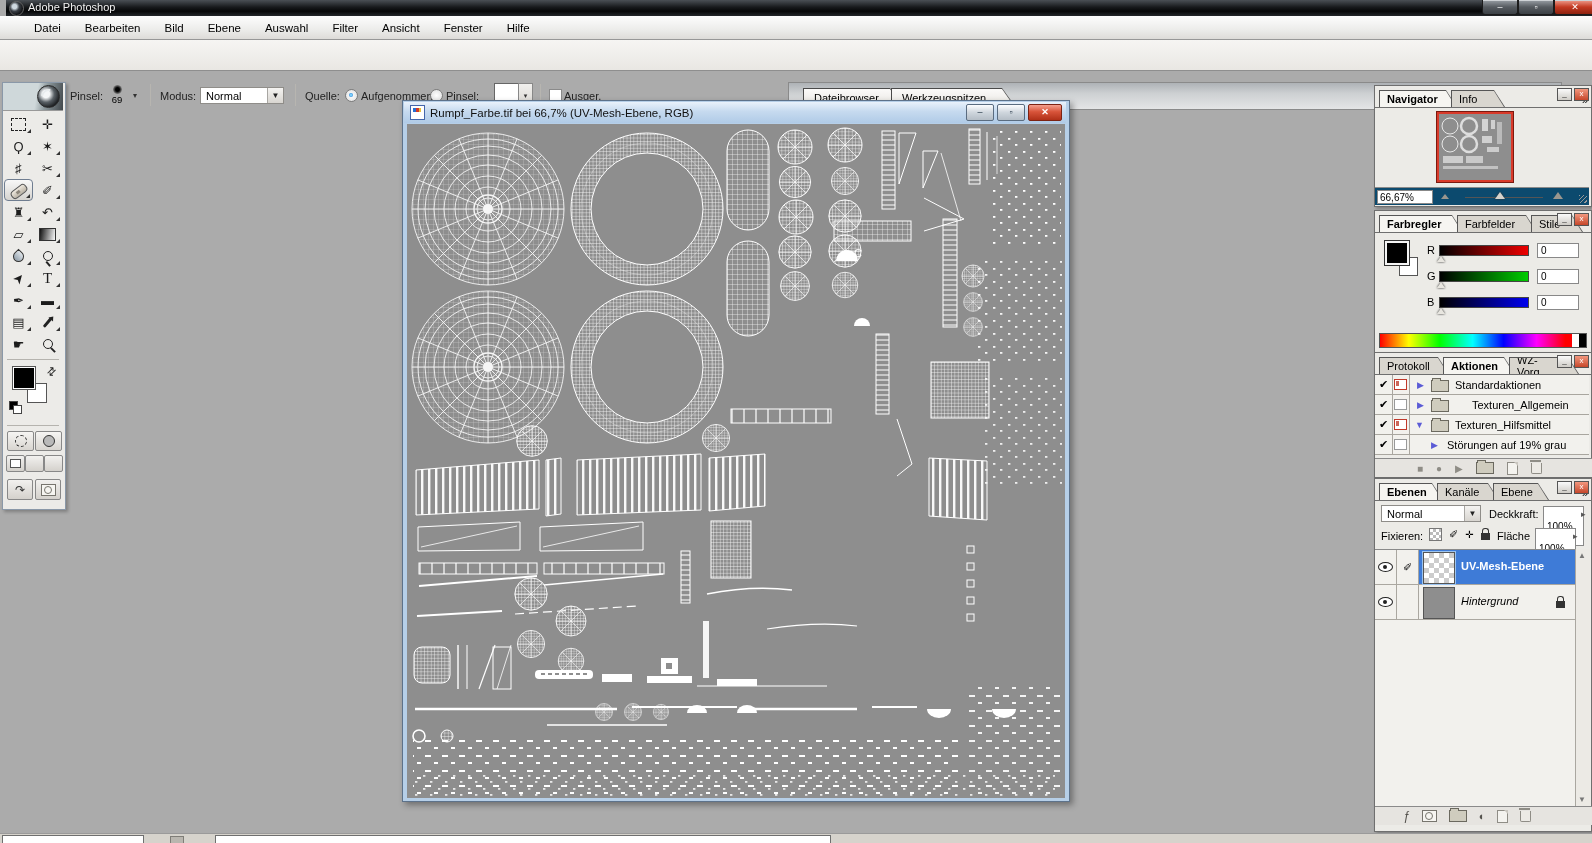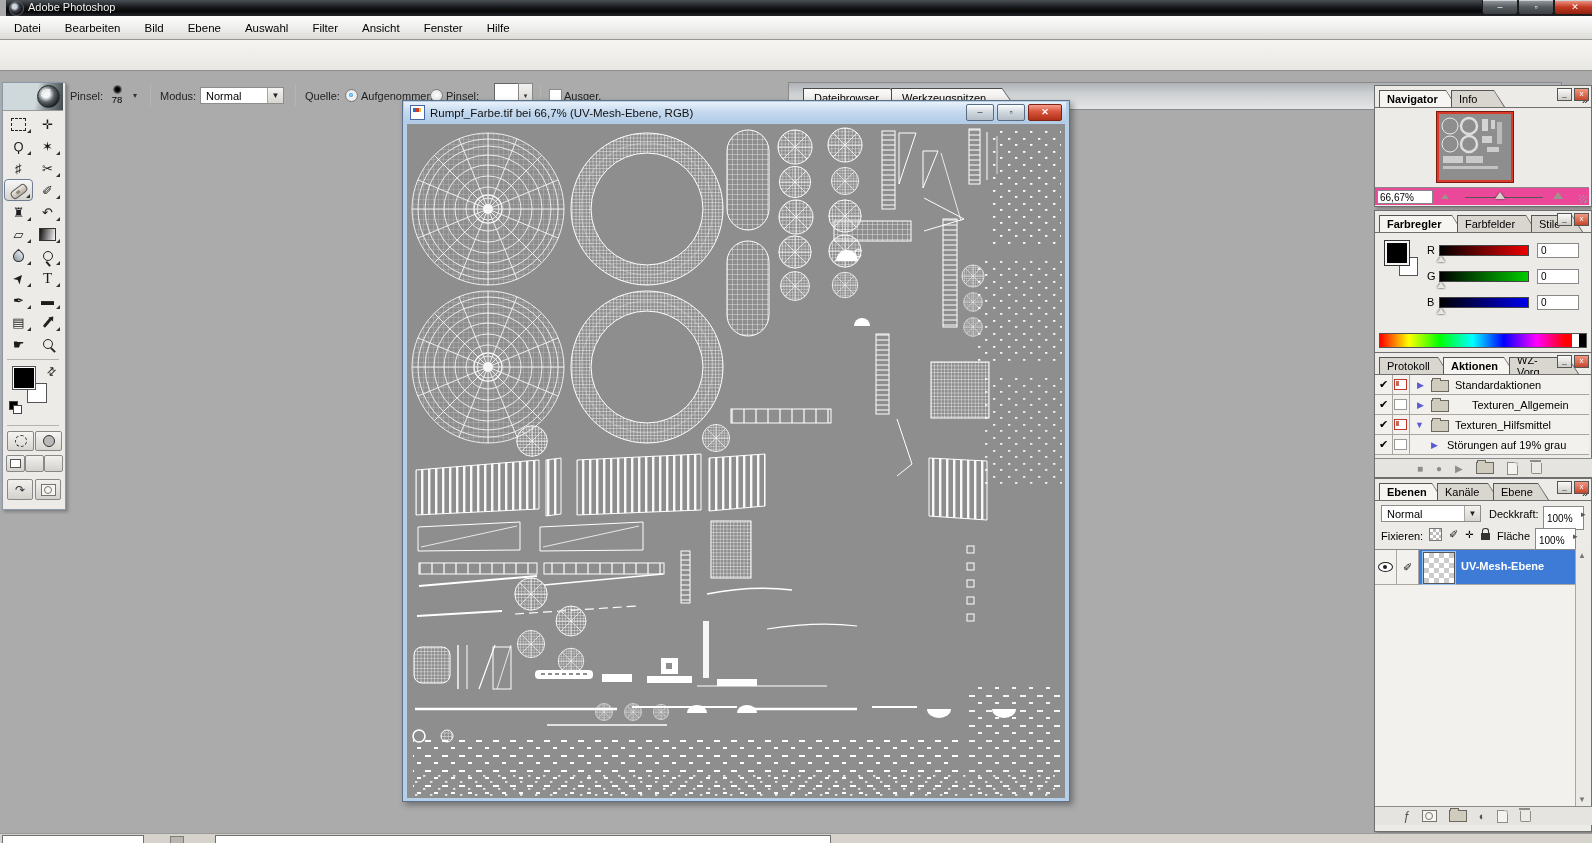--- a/index.html
+++ b/index.html
@@ -20,7 +20,7 @@
 
   
   #menubar{left:0;top:16px;width:1592px;height:24px;background:linear-gradient(#fdfdfd,#ececea 60%,#dddbd8);
-    border-bottom:1px solid #979797;display:flex;align-items:center;gap:0;padding-left:2px;box-sizing:border-box;}
+    border-bottom:1px solid #979797;display:flex;align-items:center;gap:0;padding-left:22px;box-sizing:border-box;}
   .menuitem{padding:3px 12px;font-size:11.5px;}
 
   

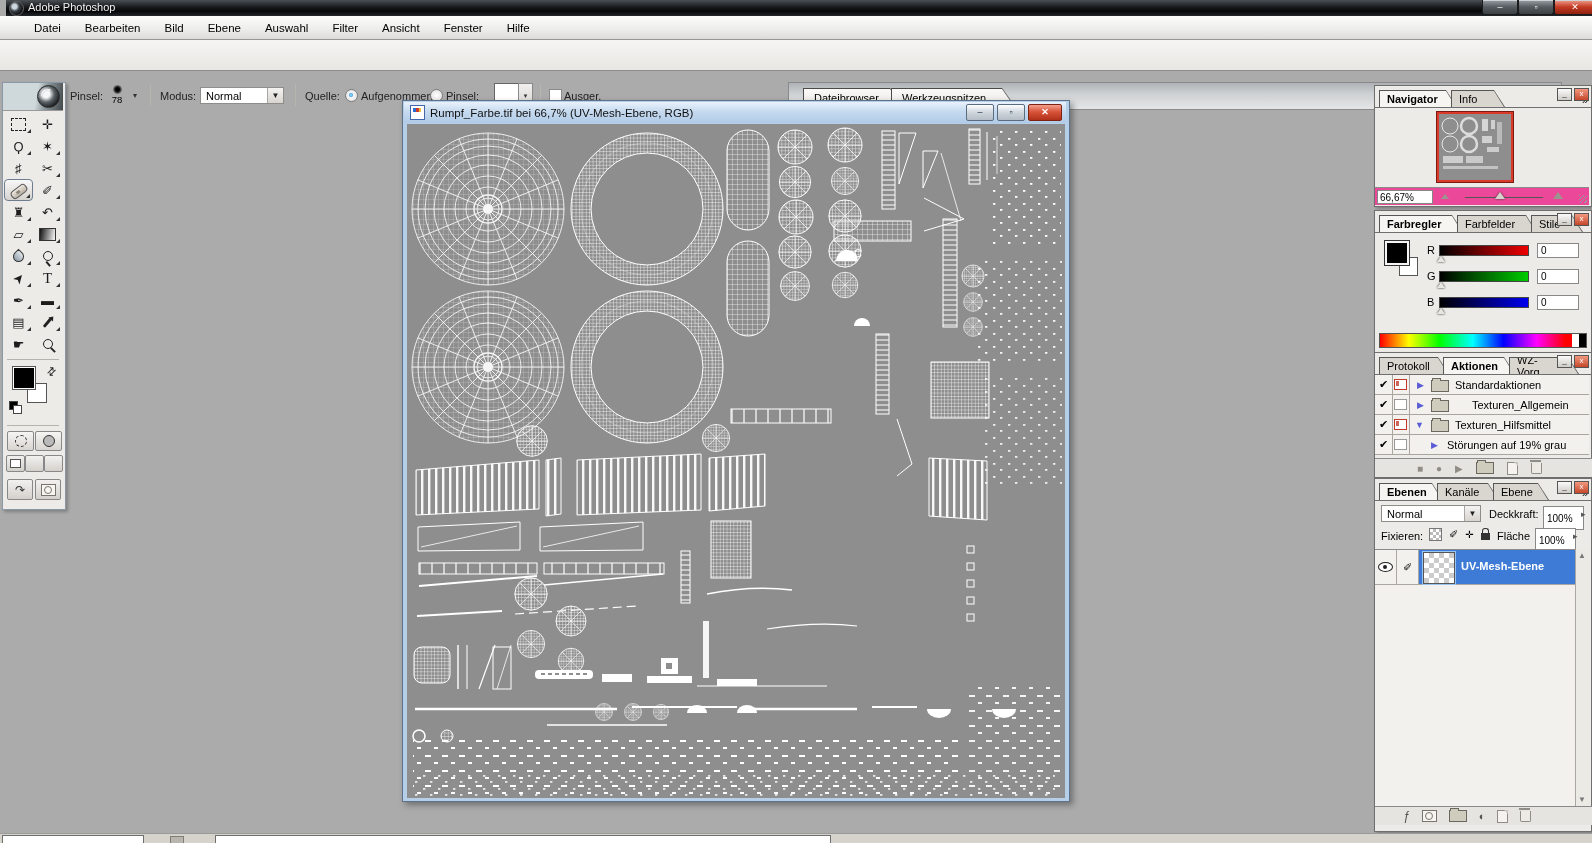--- a/index.html
+++ b/index.html
@@ -245,7 +245,7 @@
     <div class="abs optlabel txt" style="left:70px;">Pinsel:</div>
     <div class="abs" id="brushpreview">
       <div class="dot"></div>
-      <div class="num">78</div>
+      <div class="num">69</div>
     </div>
     <div class="abs ddarrow" style="left:133px;top:51px;">▾</div>
     <div class="abs vsep" style="left:150px;"></div>

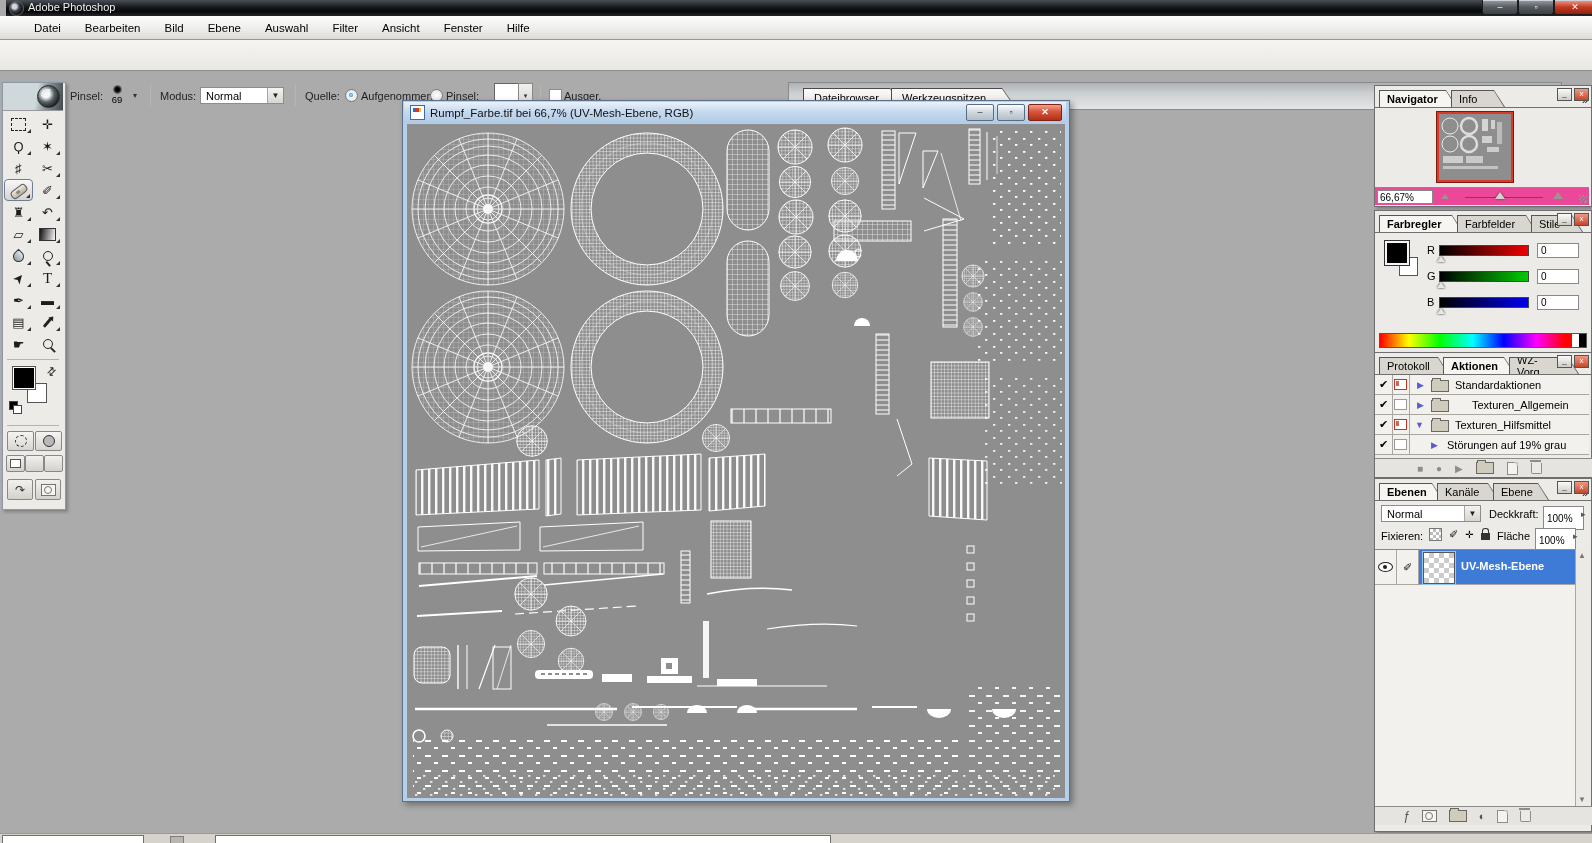--- a/index.html
+++ b/index.html
@@ -130,7 +130,7 @@
 
   
   #navthumb{left:62px;top:26px;width:72px;height:66px;border:2px solid #d93a2a;outline:1px solid #7a1a10;background:#8e8e8e;}
-  #navbottom{left:0px;top:101px;width:214px;height:17px;border-top:1px solid #8a8a8a;background:#ec4899;}
+  #navbottom{left:0px;top:101px;width:214px;height:17px;border-top:1px solid #8a8a8a;background:#0c4a6e;}
   #navzoom{left:2px;top:2px;width:50px;height:12px;border:1px solid #888;background:#fff;font-size:10px;padding:0 2px;font-family:"Liberation Sans",sans-serif;}
   .mtn{position:absolute;border-left:5px solid transparent;border-right:5px solid transparent;border-bottom:7px solid #9a968e;}
   .mtn.small{border-left-width:4px;border-right-width:4px;border-bottom-width:5px;}

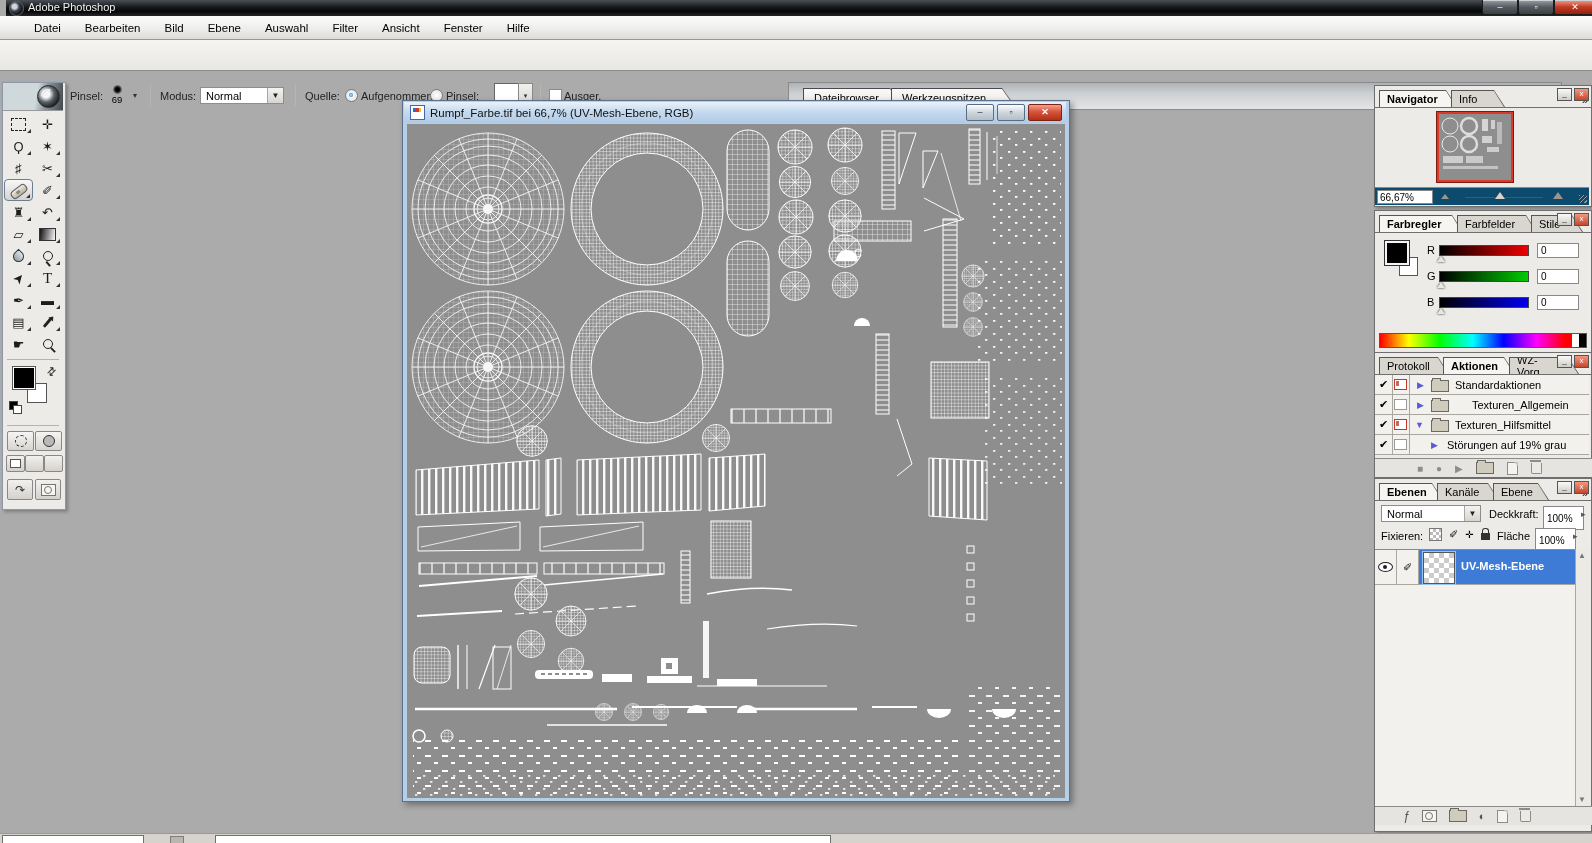--- a/index.html
+++ b/index.html
@@ -174,7 +174,7 @@
   .lrow{position:absolute;display:flex;align-items:center;font-size:11px;}
   #blendmode{left:6px;top:26px;width:100px;height:17px;}
   .spin{color:#555;font-size:9px;margin-left:2px;}
-  .valbox{width:33px;height:14px;border:1px solid #888;background:#fff;font-size:10px;padding:4px 3px;display:flex;align-items:center;}
+  .valbox{width:33px;height:14px;border:1px solid #888;background:#fff;font-size:10px;padding:12px 3px;display:flex;align-items:center;}
   .lockicons{display:flex;gap:7px;align-items:center;}
   .checker8{width:11px;height:11px;border:1px solid #777;
     background-image:linear-gradient(45deg,#bbb 25%,transparent 25% 75%,#bbb 75%),linear-gradient(45deg,#bbb 25%,transparent 25% 75%,#bbb 75%);

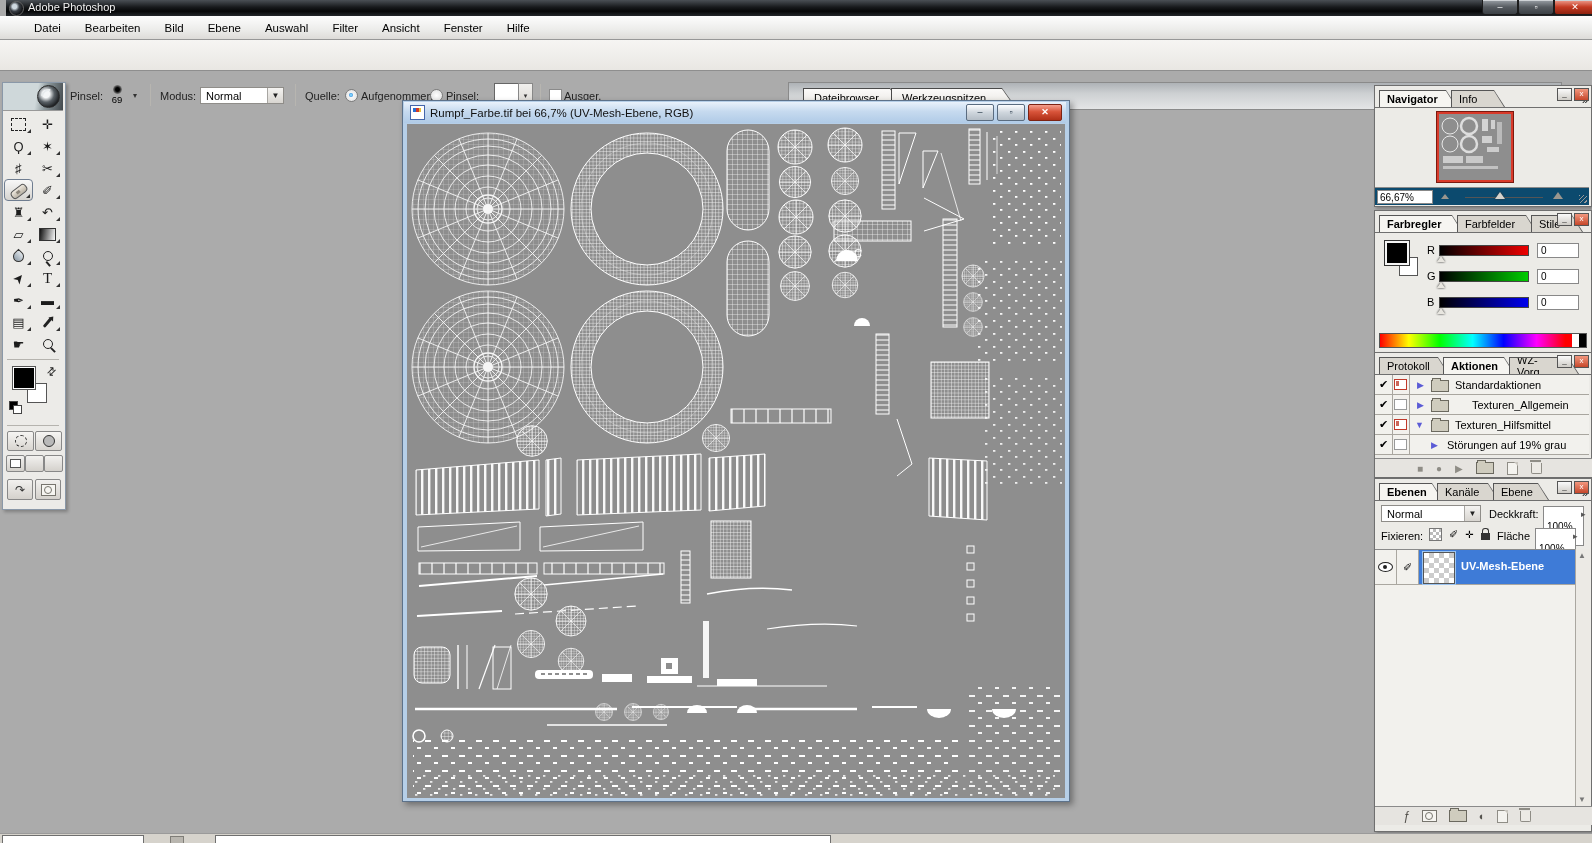--- a/index.html
+++ b/index.html
@@ -785,6 +785,15 @@
         <div class="lthumb trans" style="outline:1px solid #9cc4f0;"></div>
         <span class="lname" style="color:#fff;font-weight:bold;">UV-Mesh-Ebene</span>
       </div>
+      <div class="layerrow" style="top:35px;">
+        <div class="lcell" style="left:0;">
+            <div class="eyeicon"></div>
+          </div>
+        <div class="lcell" style="left:22px;"></div>
+        <div class="lthumb" style="background:#8e8e8e;"></div>
+        <span class="lname" style="font-style:italic;">Hintergrund</span>
+        <div class="padlock" style="position:absolute;right:10px;top:12px;"></div>
+      </div>
     </div>
     <div class="abs" id="layerscroll">
       <span style="position:absolute;left:2px;top:2px;font-size:8px;color:#777;">▲</span>

